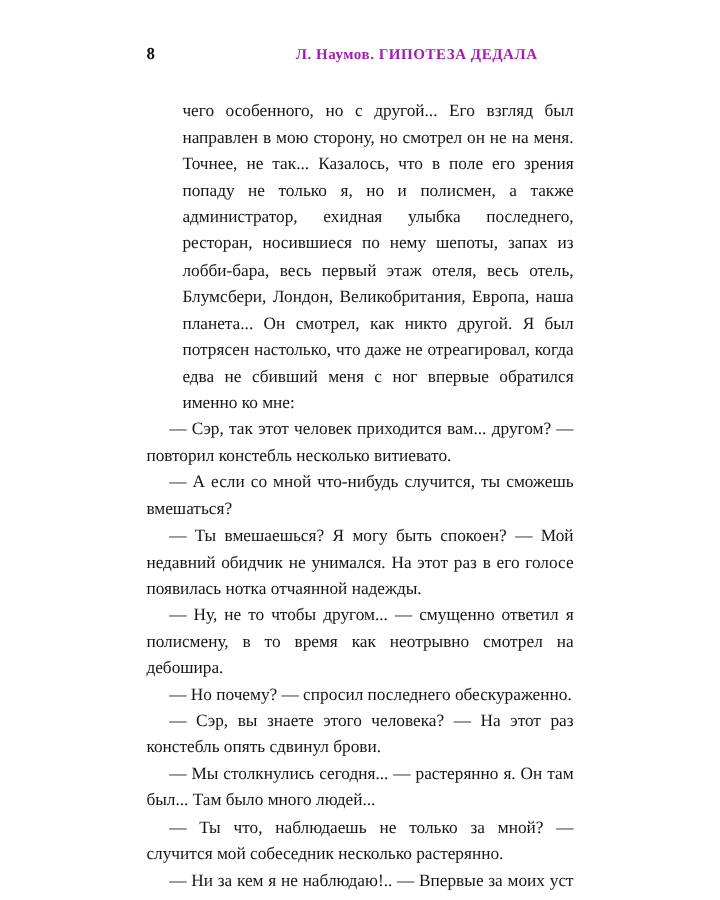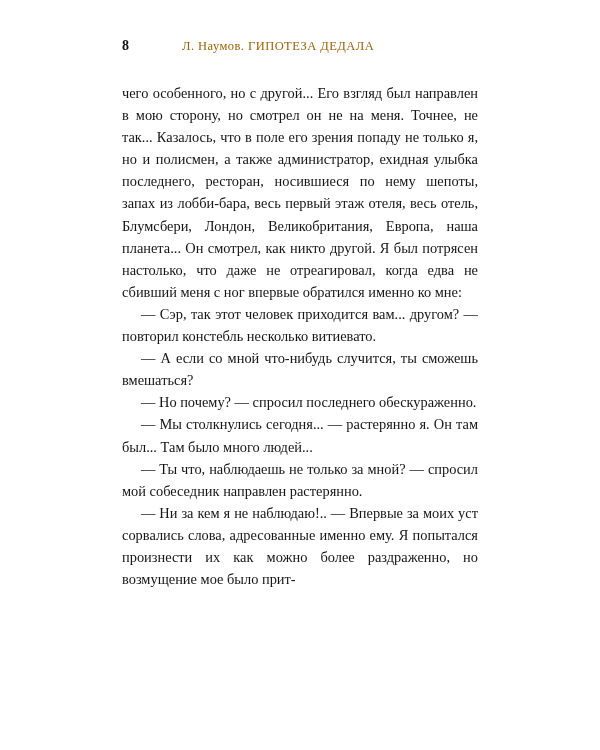--- a/index.html
+++ b/index.html
@@ -38,12 +38,12 @@
   }
   .head-title {
     flex: 1;
-    text-align: left;
+    text-align: right;
     font-family: "Liberation Serif", serif;
     font-size: 12.5px;
-    font-weight: normal;
+    font-weight: bold;
     letter-spacing: 0.45px;
-    color: #a16207;
+    color: #a21caf;
     white-space: nowrap;
     margin-right: 30px;
   }

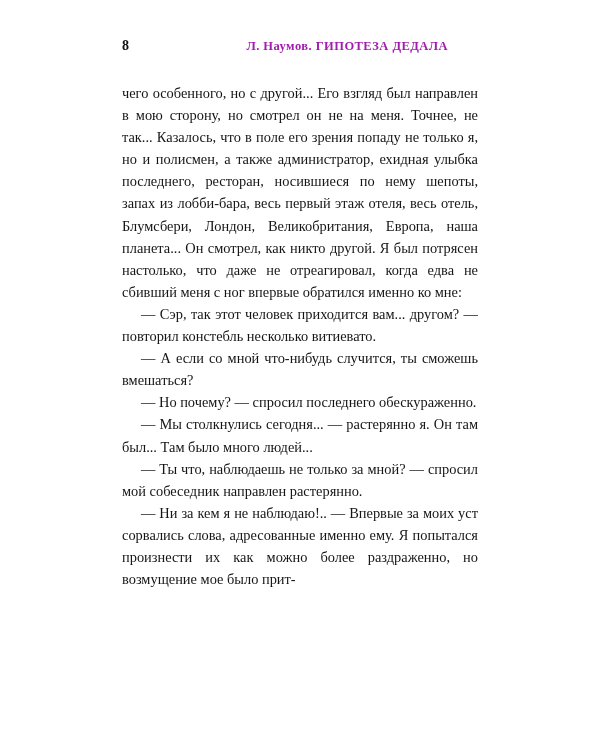--- a/index.html
+++ b/index.html
@@ -62,6 +62,7 @@
   }
   .body-text p.noindent {
     text-indent: 0;
+    margin-left: 30px;
   }
 </style>
 </head>

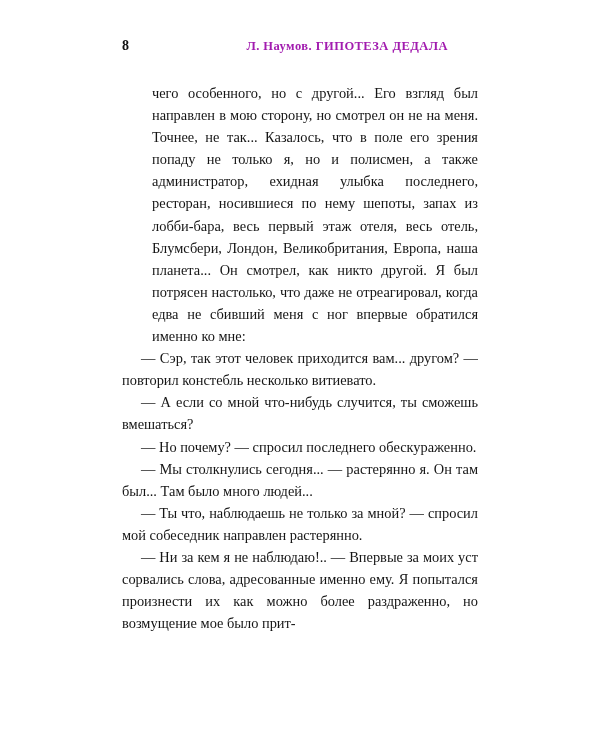--- a/index.html
+++ b/index.html
@@ -79,6 +79,7 @@
     <p class="noindent">чего особенного, но с другой... Его взгляд был направлен в мою сторону, но смотрел он не на меня. Точнее, не так... Казалось, что в поле его зрения попаду не только я, но и полисмен, а также администратор, ехидная улыбка последнего, ресторан, носившиеся по нему шепоты, запах из лобби-бара, весь первый этаж отеля, весь отель, Блумсбери, Лондон, Великобритания, Европа, наша планета... Он смотрел, как никто другой. Я был потрясен настолько, что даже не отреагировал, когда едва не сбивший меня с ног впервые обратился именно ко мне:</p>
     <p>— Сэр, так этот человек приходится вам... другом? — повторил констебль несколько витиевато.</p>
     <p>— А если со мной что-нибудь случится, ты сможешь вмешаться?</p>
+    <p>— Ты вмешаешься? Я могу быть спокоен? — Мой недавний обидчик не унимался. На этот раз в его голосе появилась нотка отчаянной надежды.</p>
     <p>— Но почему? — спросил последнего обескураженно.</p>
     <p>— Мы столкнулись сегодня... — растерянно я. Он там был... Там было много людей...</p>
     <p>— Ты что, наблюдаешь не только за мной? — спросил мой собеседник направлен растерянно.</p>

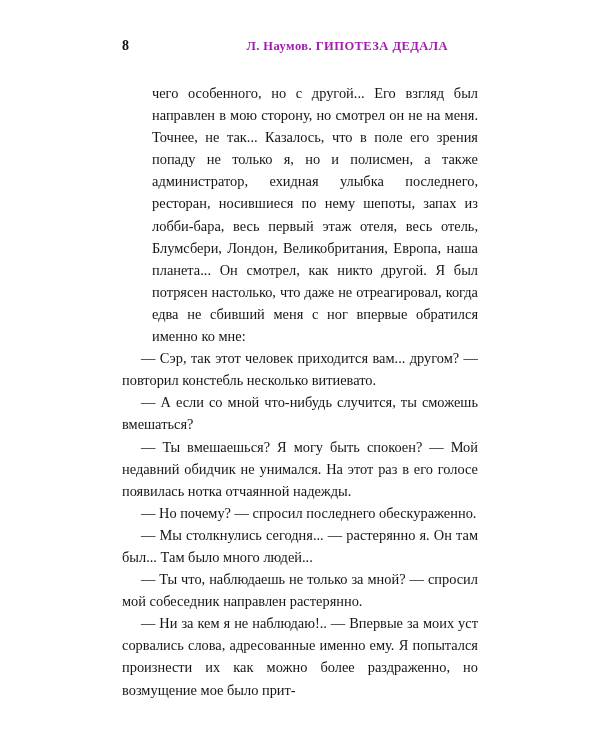--- a/index.html
+++ b/index.html
@@ -80,6 +80,7 @@
     <p>— Сэр, так этот человек приходится вам... другом? — повторил констебль несколько витиевато.</p>
     <p>— А если со мной что-нибудь случится, ты сможешь вмешаться?</p>
     <p>— Ты вмешаешься? Я могу быть спокоен? — Мой недавний обидчик не унимался. На этот раз в его голосе появилась нотка отчаянной надежды.</p>
+    <p>— Ну, не то чтобы другом... — смущенно ответил я полисмену, в то время как неотрывно смотрел на дебошира.</p>
     <p>— Но почему? — спросил последнего обескураженно.</p>
     <p>— Мы столкнулись сегодня... — растерянно я. Он там был... Там было много людей...</p>
     <p>— Ты что, наблюдаешь не только за мной? — спросил мой собеседник направлен растерянно.</p>

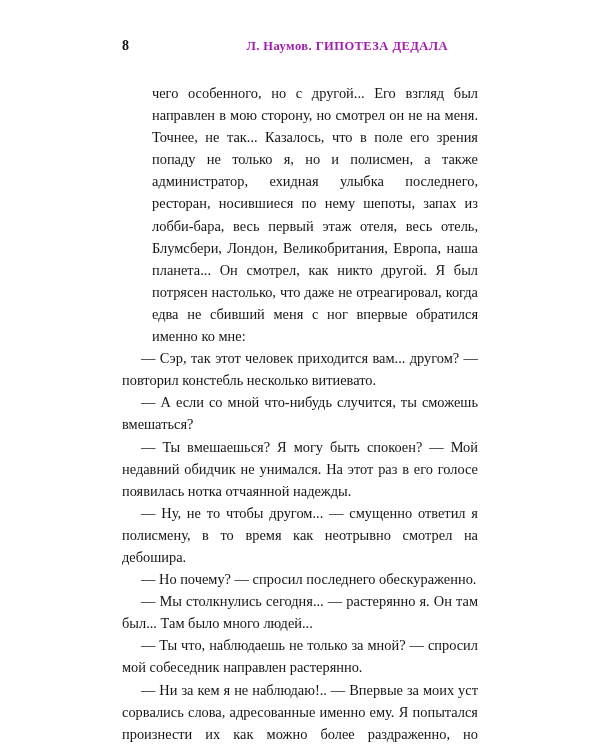--- a/index.html
+++ b/index.html
@@ -82,6 +82,7 @@
     <p>— Ты вмешаешься? Я могу быть спокоен? — Мой недавний обидчик не унимался. На этот раз в его голосе появилась нотка отчаянной надежды.</p>
     <p>— Ну, не то чтобы другом... — смущенно ответил я полисмену, в то время как неотрывно смотрел на дебошира.</p>
     <p>— Но почему? — спросил последнего обескураженно.</p>
+    <p>— Сэр, вы знаете этого человека? — На этот раз констебль опять сдвинул брови.</p>
     <p>— Мы столкнулись сегодня... — растерянно я. Он там был... Там было много людей...</p>
     <p>— Ты что, наблюдаешь не только за мной? — спросил мой собеседник направлен растерянно.</p>
     <p>— Ни за кем я не наблюдаю!.. — Впервые за моих уст сорвались слова, адресованные именно ему. Я попытался произнести их как можно более раздраженно, но возмущение мое было прит-</p>

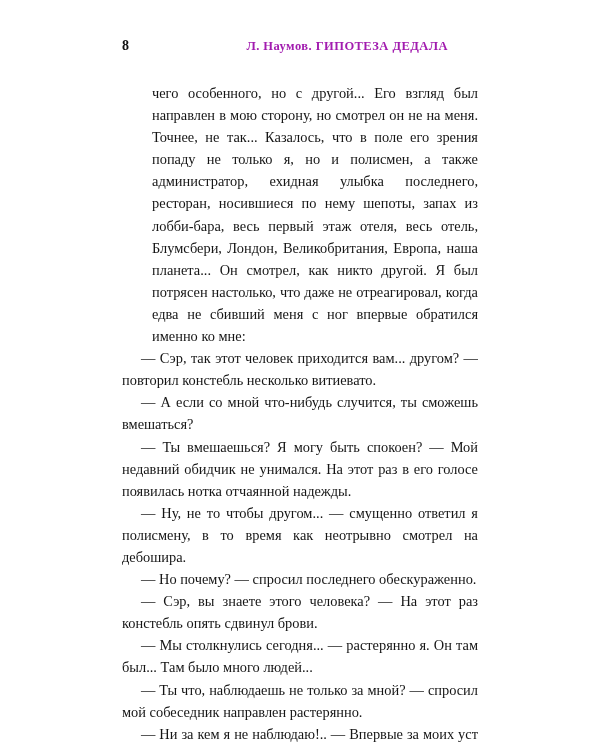--- a/index.html
+++ b/index.html
@@ -84,7 +84,7 @@
     <p>— Но почему? — спросил последнего обескураженно.</p>
     <p>— Сэр, вы знаете этого человека? — На этот раз констебль опять сдвинул брови.</p>
     <p>— Мы столкнулись сегодня... — растерянно я. Он там был... Там было много людей...</p>
-    <p>— Ты что, наблюдаешь не только за мной? — спросил мой собеседник направлен растерянно.</p>
+    <p>— Ты что, наблюдаешь не только за мной? — случится мой собеседник несколько растерянно.</p>
     <p>— Ни за кем я не наблюдаю!.. — Впервые за моих уст сорвались слова, адресованные именно ему. Я попытался произнести их как можно более раздраженно, но возмущение мое было прит-</p>
   </div>
 

